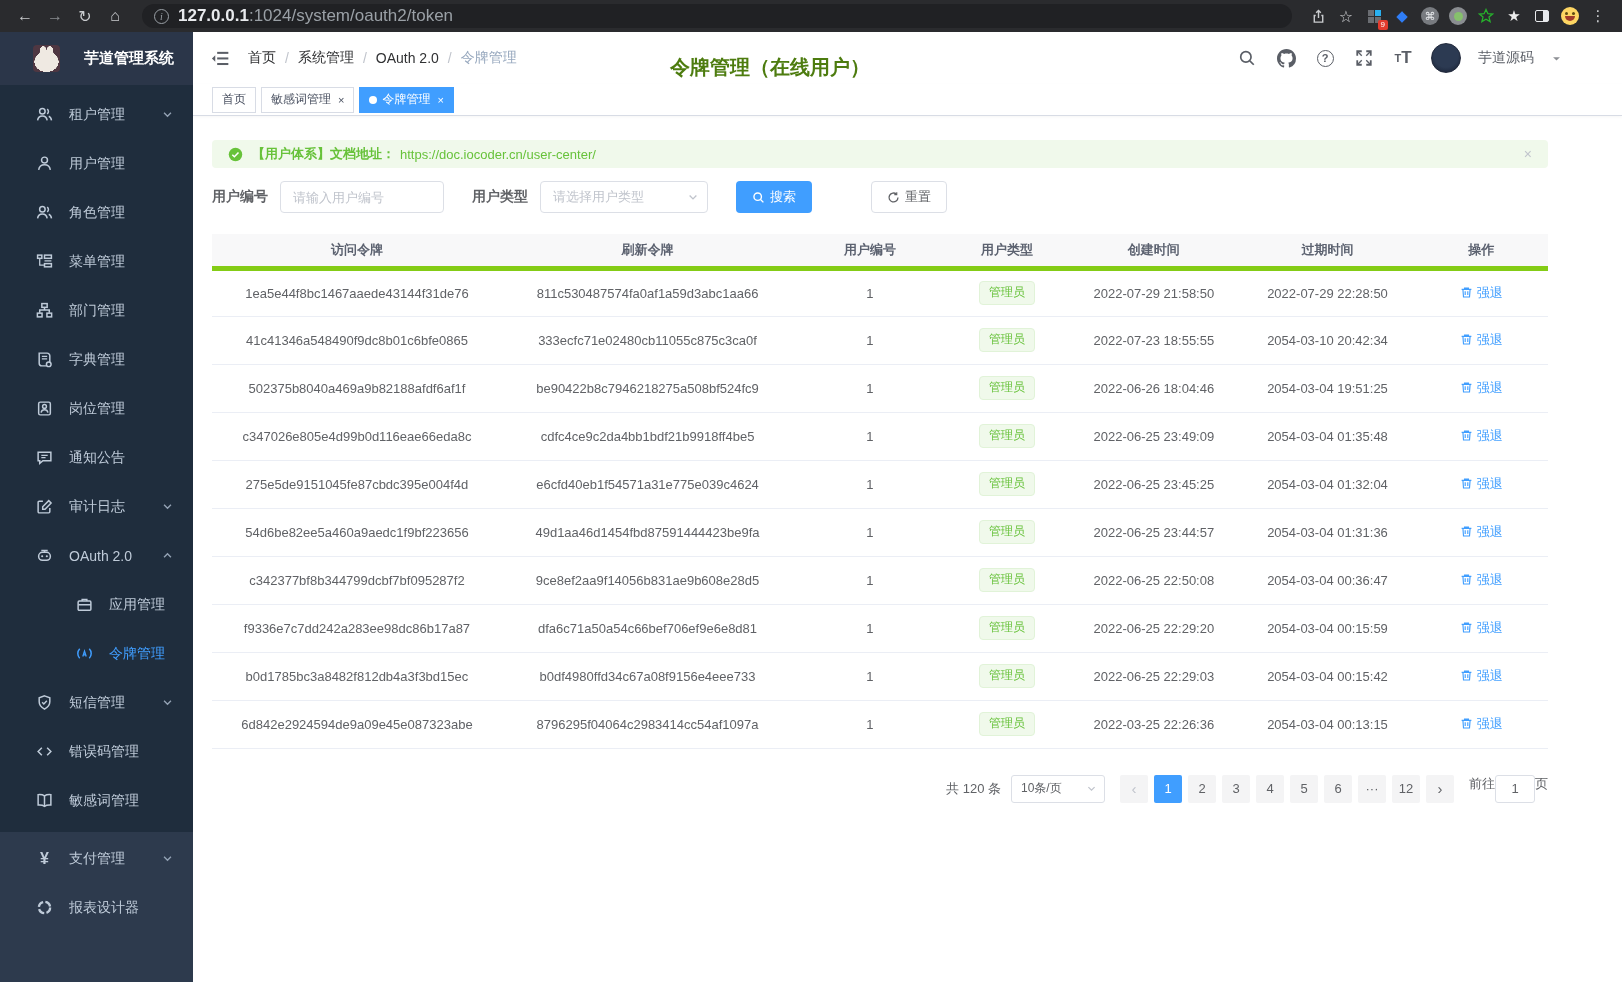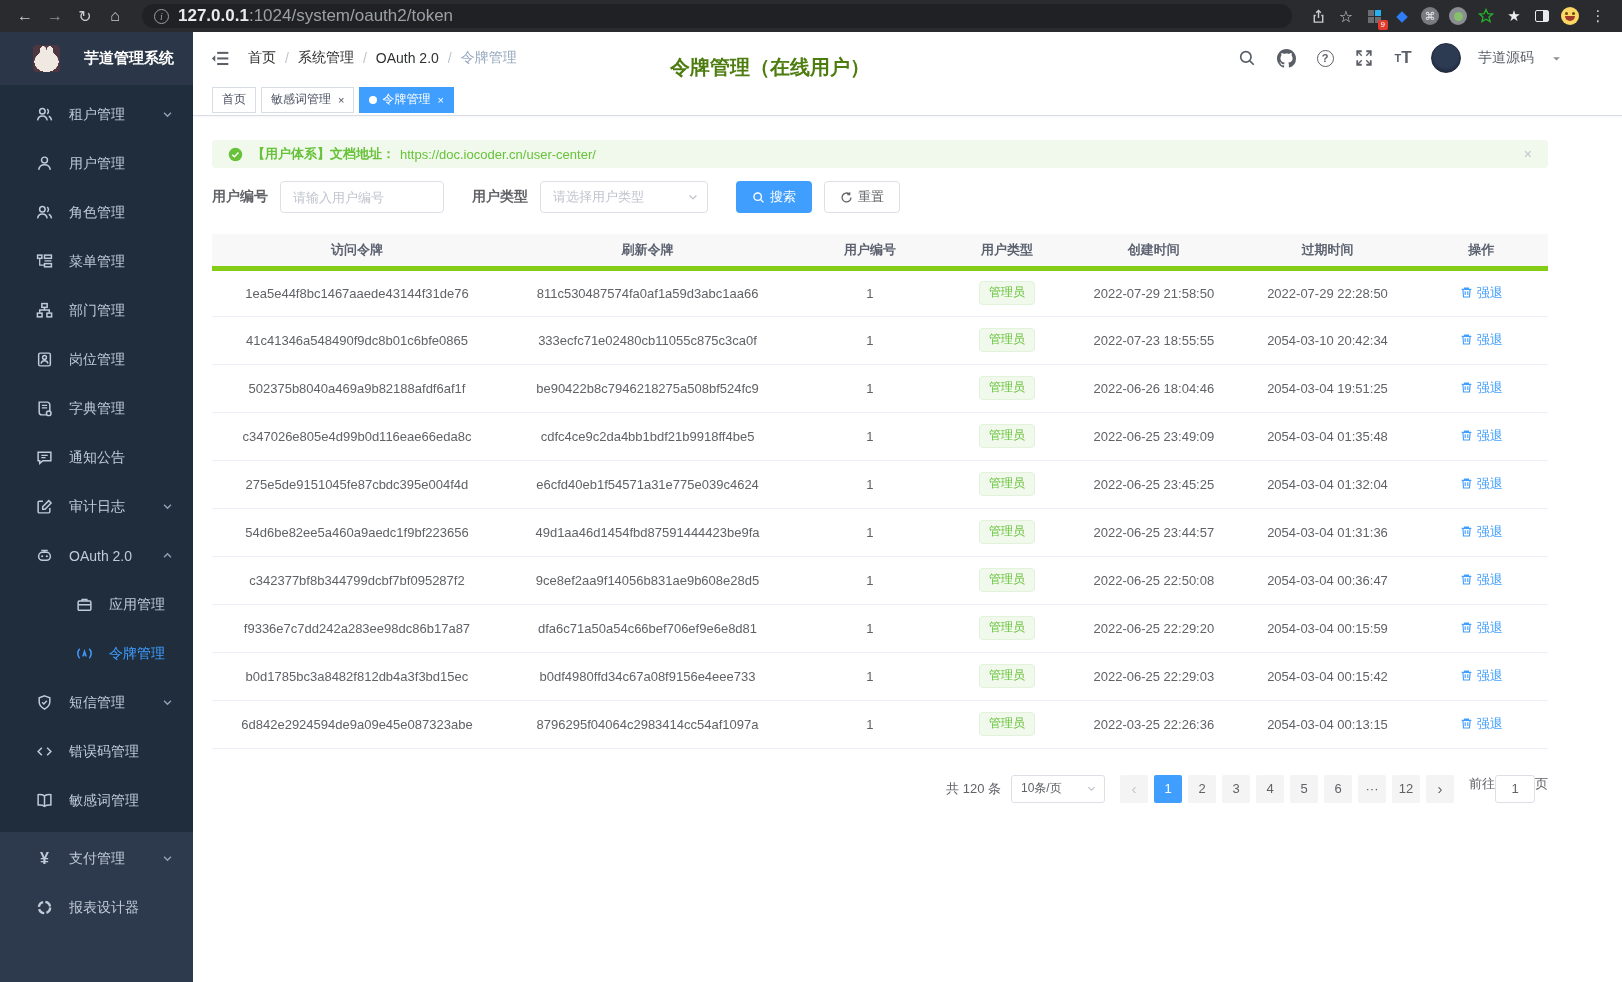--- a/index.html
+++ b/index.html
@@ -114,7 +114,7 @@
   .btn { height:32px; border-radius:4px; font-size:13px; display:inline-flex; align-items:center;
          gap:5px; padding:0 15px; cursor:pointer; border:1px solid transparent; white-space:nowrap; }
   .btn-primary { background:#409eff; color:#fff; margin-right:12px; }
-  .btn-plain { background:#fff; color:#606266; border-color:#dcdfe6; }
+  .btn-plain { background:#fff; color:#606266; border-color:#dcdfe6;margin-left:47px; }
 
   table.grid { width:100%; border-collapse:collapse; table-layout:fixed; }
   .grid th { height:34px; background:#f8f8f9; font-size:13px; font-weight:bold; color:#5c6270;

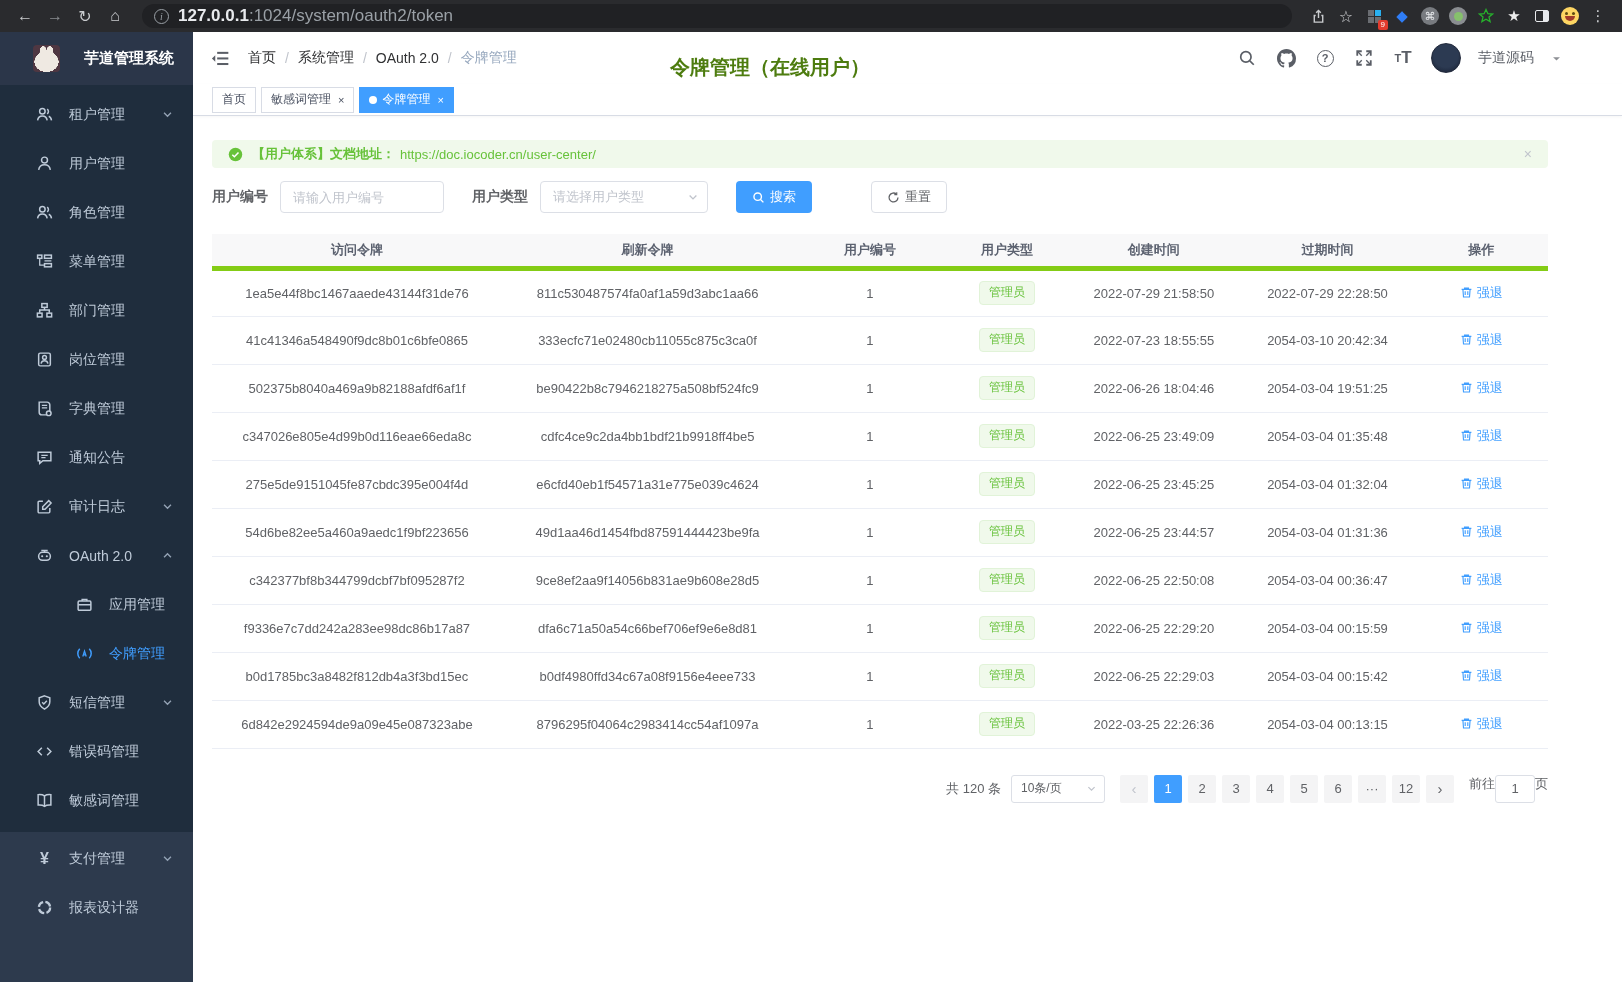--- a/index.html
+++ b/index.html
@@ -262,22 +262,22 @@
       <div class="m-item">
         <span class="mi">
             <svg viewBox="0 0 16 16" fill="none" stroke="currentColor" stroke-width="1.4">
+              <path d="M3 2h7.5A2.5 2.5 0 0 1 13 4.5V14H5.5A2.5 2.5 0 0 1 3 11.5z"></path>
+              <path d="M5.5 5h5M5.5 7.5h5" stroke-width="1.2"></path>
+              <circle cx="12" cy="12.5" r="2.2" fill="#1f2d3d"></circle>
+            </svg>
+          </span>
+        <span class="lbl">字典管理</span>
+      </div>
+      <div class="m-item">
+        <span class="mi">
+            <svg viewBox="0 0 16 16" fill="none" stroke="currentColor" stroke-width="1.4">
               <rect x="2.5" y="2" width="11" height="12" rx="1.5"></rect>
               <circle cx="8" cy="6" r="1.8"></circle>
               <path d="M4.8 11.8c.3-1.8 1.5-2.6 3.2-2.6s2.9.8 3.2 2.6"></path>
             </svg>
           </span>
         <span class="lbl">岗位管理</span>
-      </div>
-      <div class="m-item">
-        <span class="mi">
-            <svg viewBox="0 0 16 16" fill="none" stroke="currentColor" stroke-width="1.4">
-              <path d="M3 2h7.5A2.5 2.5 0 0 1 13 4.5V14H5.5A2.5 2.5 0 0 1 3 11.5z"></path>
-              <path d="M5.5 5h5M5.5 7.5h5" stroke-width="1.2"></path>
-              <circle cx="12" cy="12.5" r="2.2" fill="#1f2d3d"></circle>
-            </svg>
-          </span>
-        <span class="lbl">字典管理</span>
       </div>
       <div class="m-item">
         <span class="mi">

